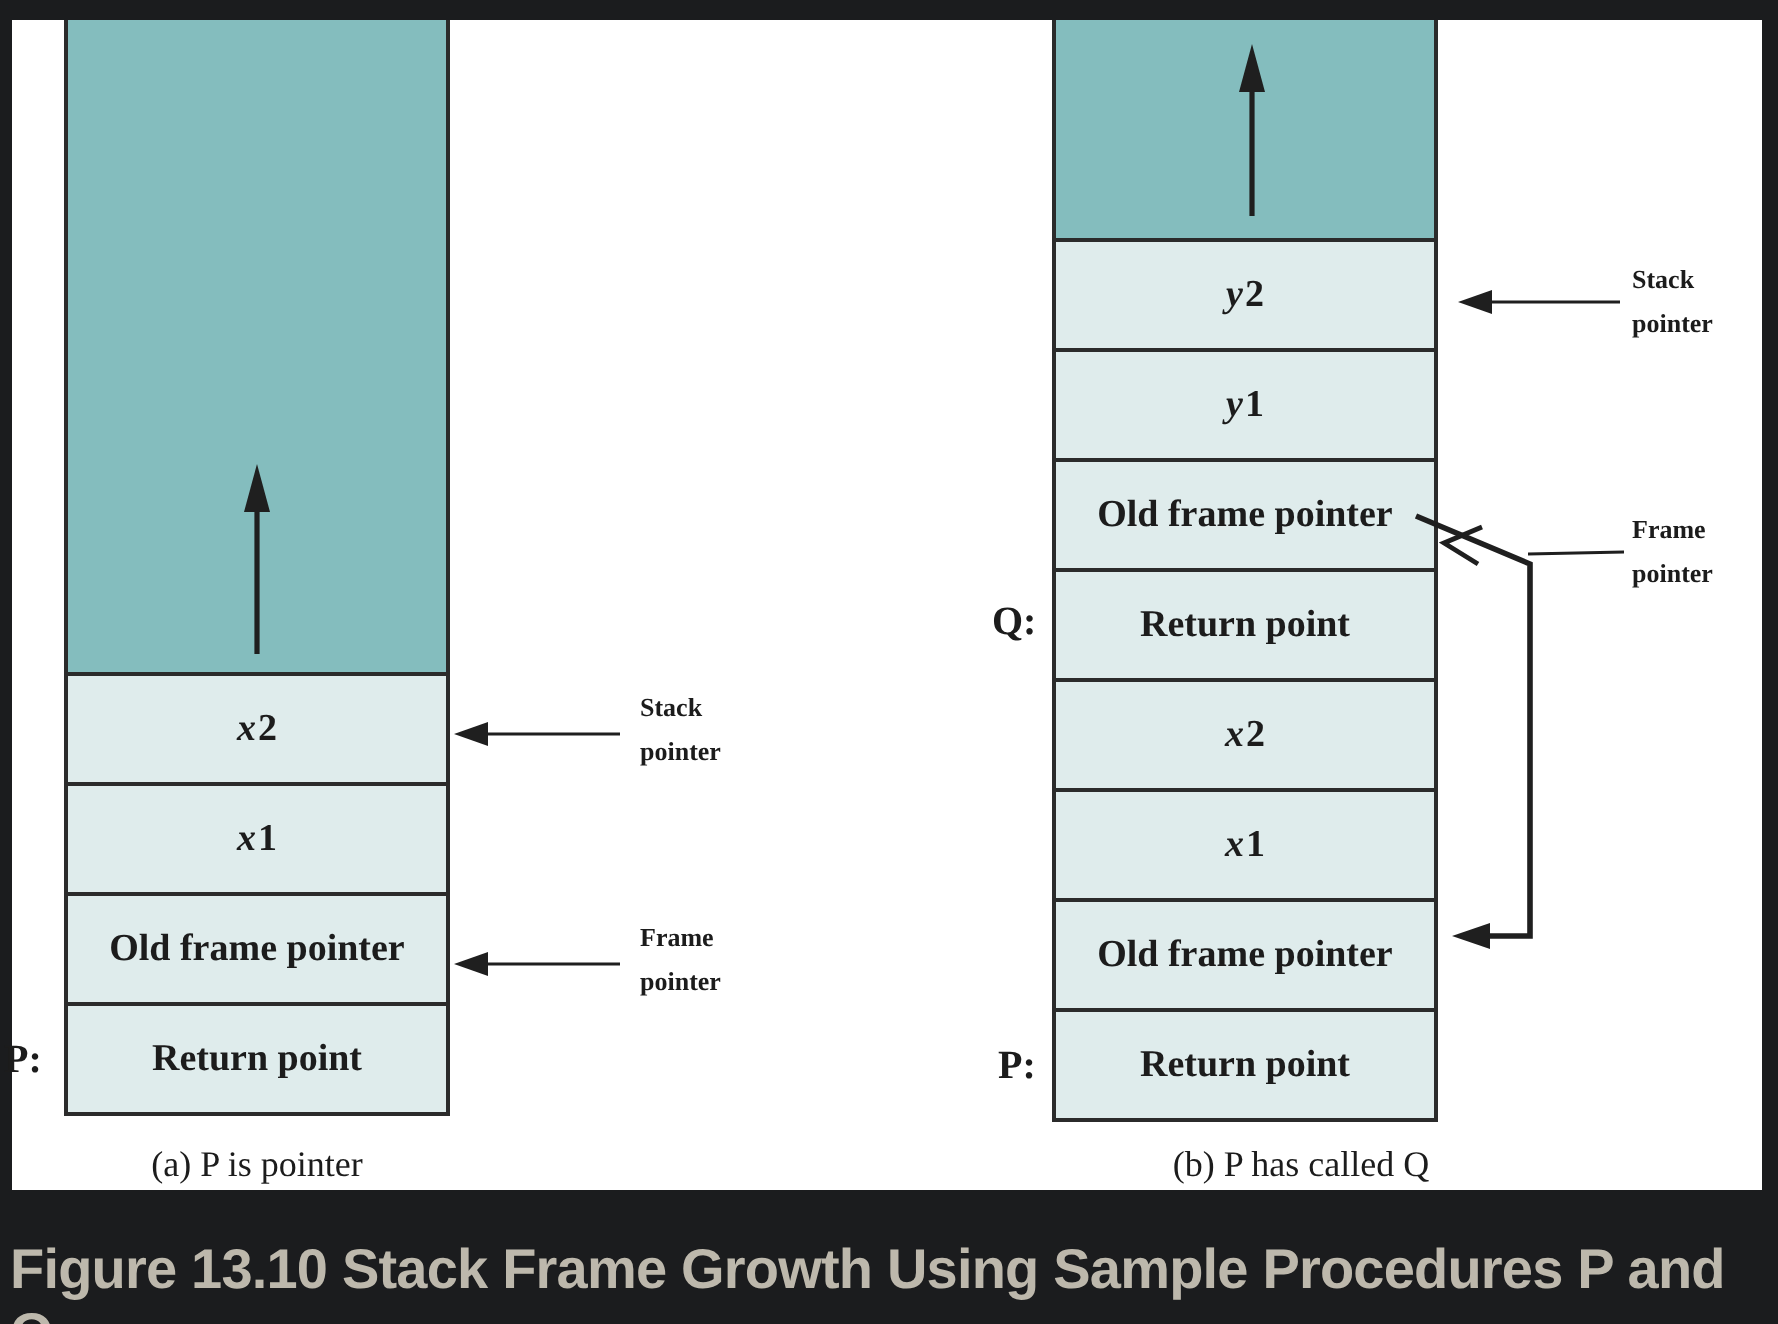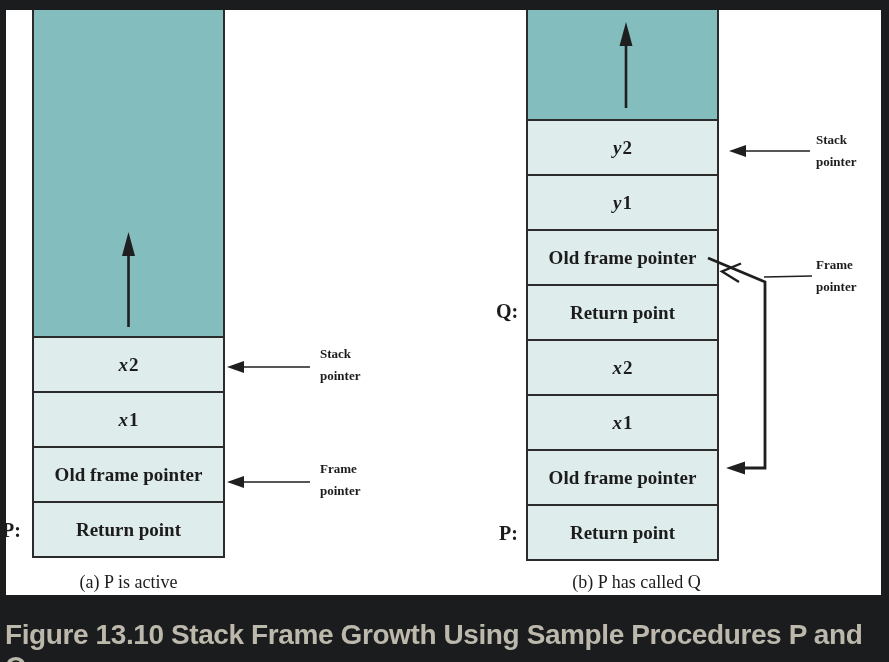--- a/index.html
+++ b/index.html
@@ -57,7 +57,7 @@
     <div>pointer</div>
   </div>
 
-  <div class="sub-caption" style="left:32px;top:572px;">(a) P is active</div>
+  <div class="sub-caption" style="left:32px;top:572px;">(a) P is pointer</div>
 
   <div class="seg teal" style="left:526px;top:10px;width:193px;height:111px;"></div>
 

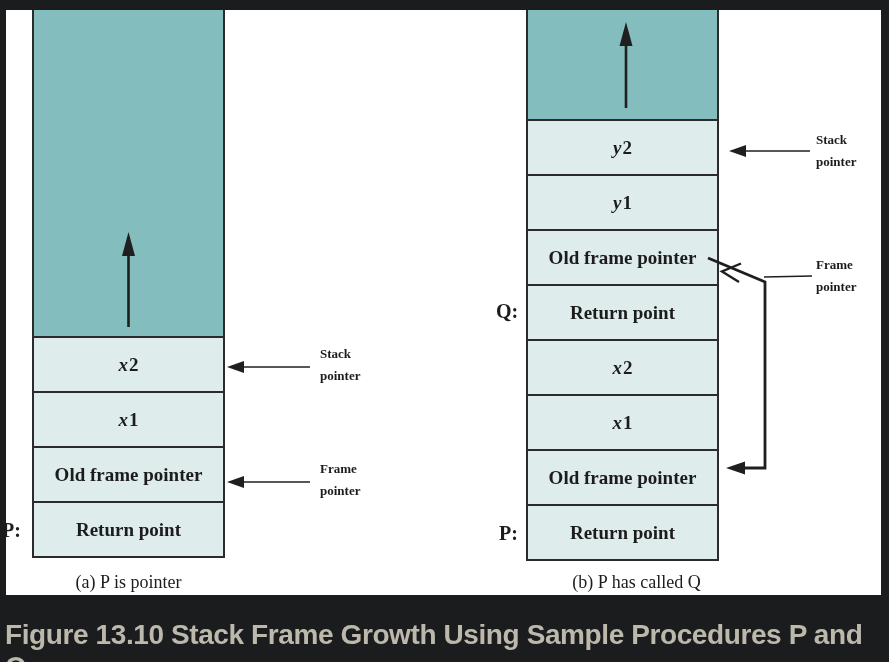--- a/index.html
+++ b/index.html
@@ -102,7 +102,7 @@
     <div>pointer</div>
   </div>
 
-  <div class="sub-caption" style="left:540px;top:572px;text-align:center;">(b) P has called Q</div>
+  <div class="sub-caption" style="left:554px;top:572px;text-align:center;">(b) P has called Q</div>
 
   <svg id="arrow-layer" viewBox="0 0 889 662">
 

